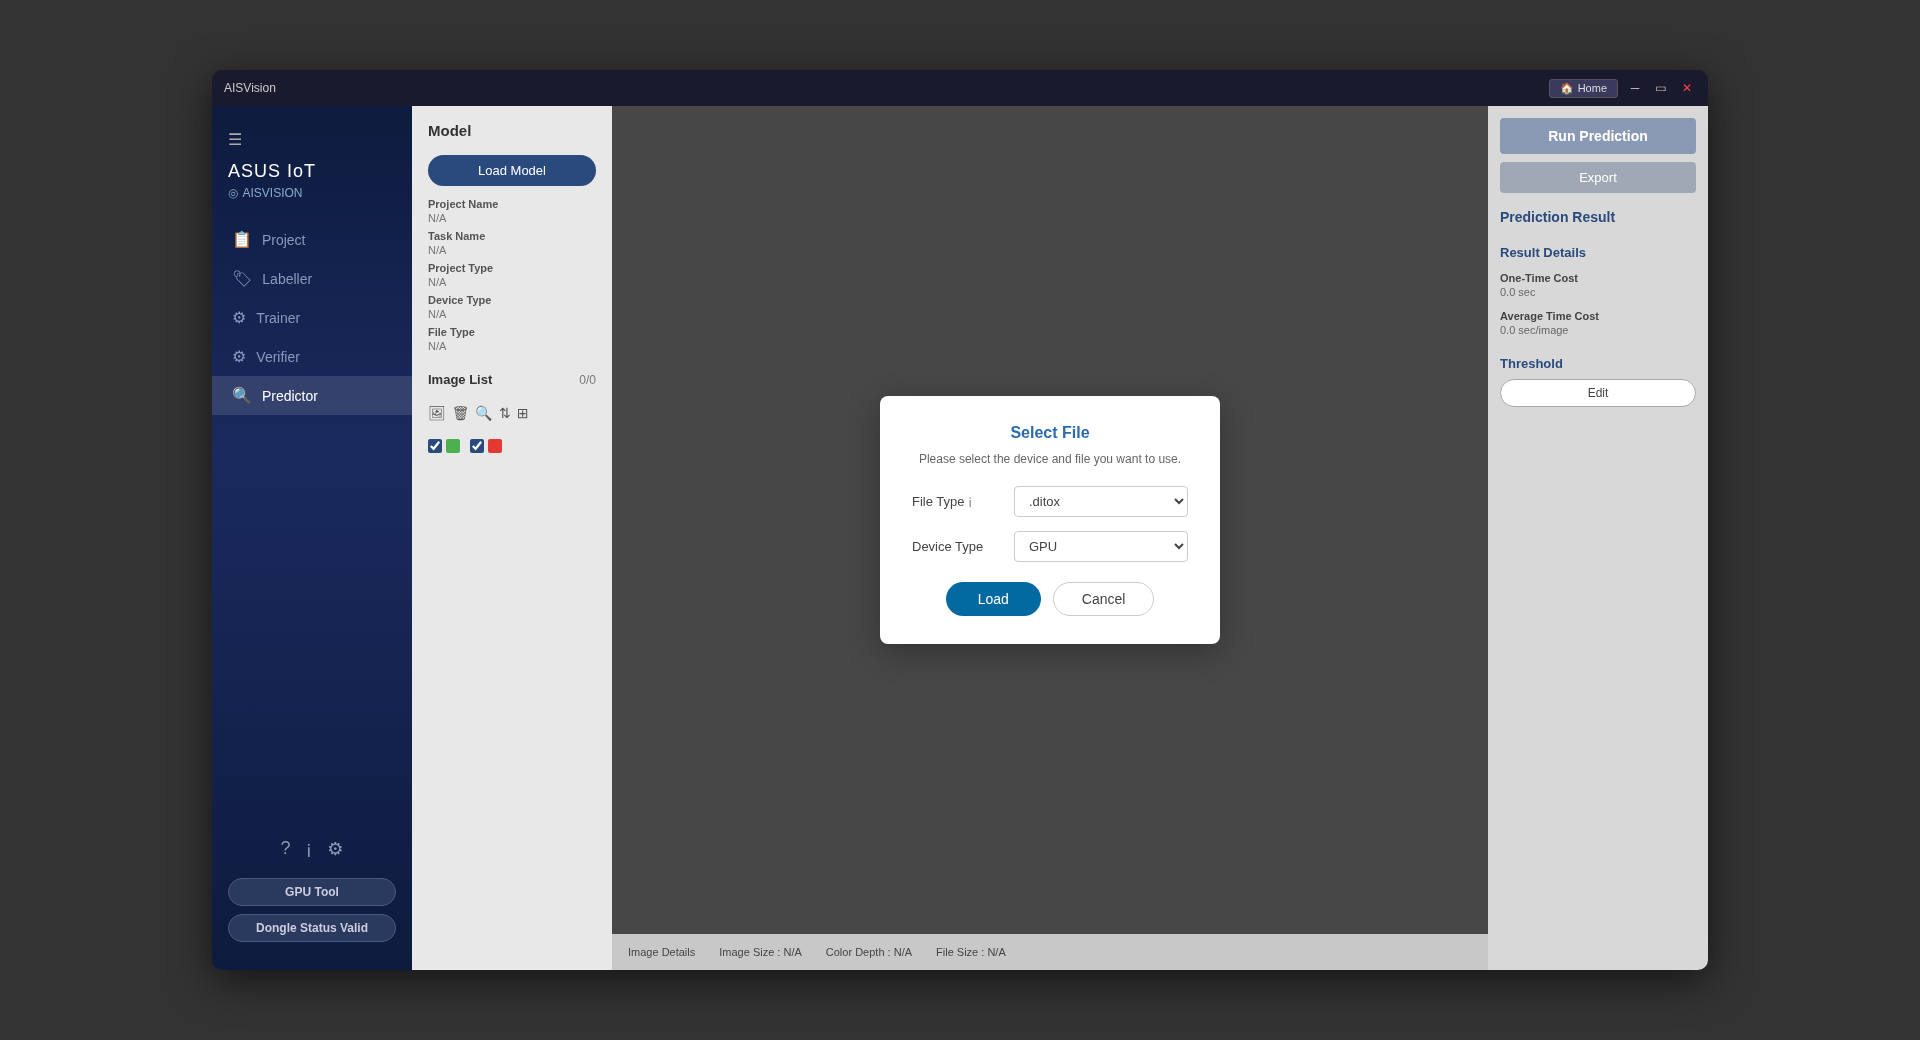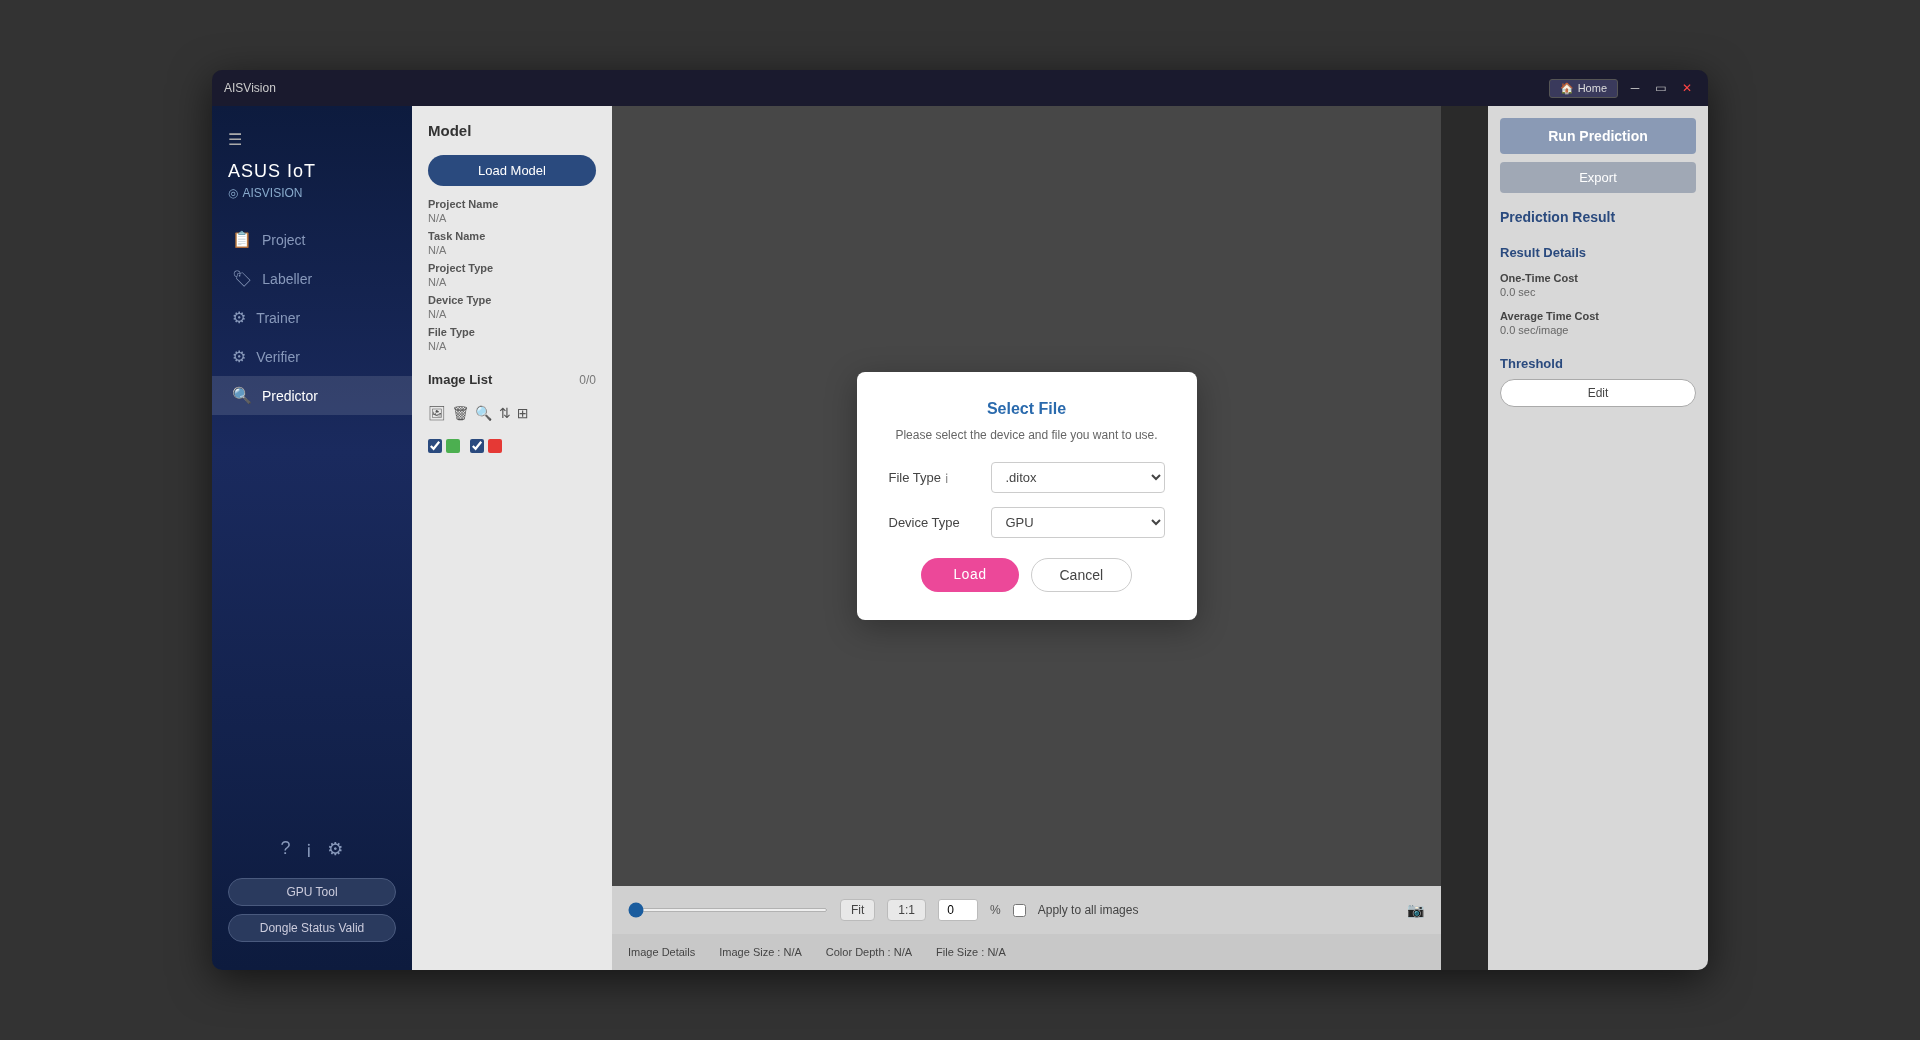--- a/index.html
+++ b/index.html
@@ -339,7 +339,6 @@
       padding: 12px;
       flex-shrink: 0;
       gap: 8px;
-      margin-left: 47px;
     }
 
     .run-pred-btn {

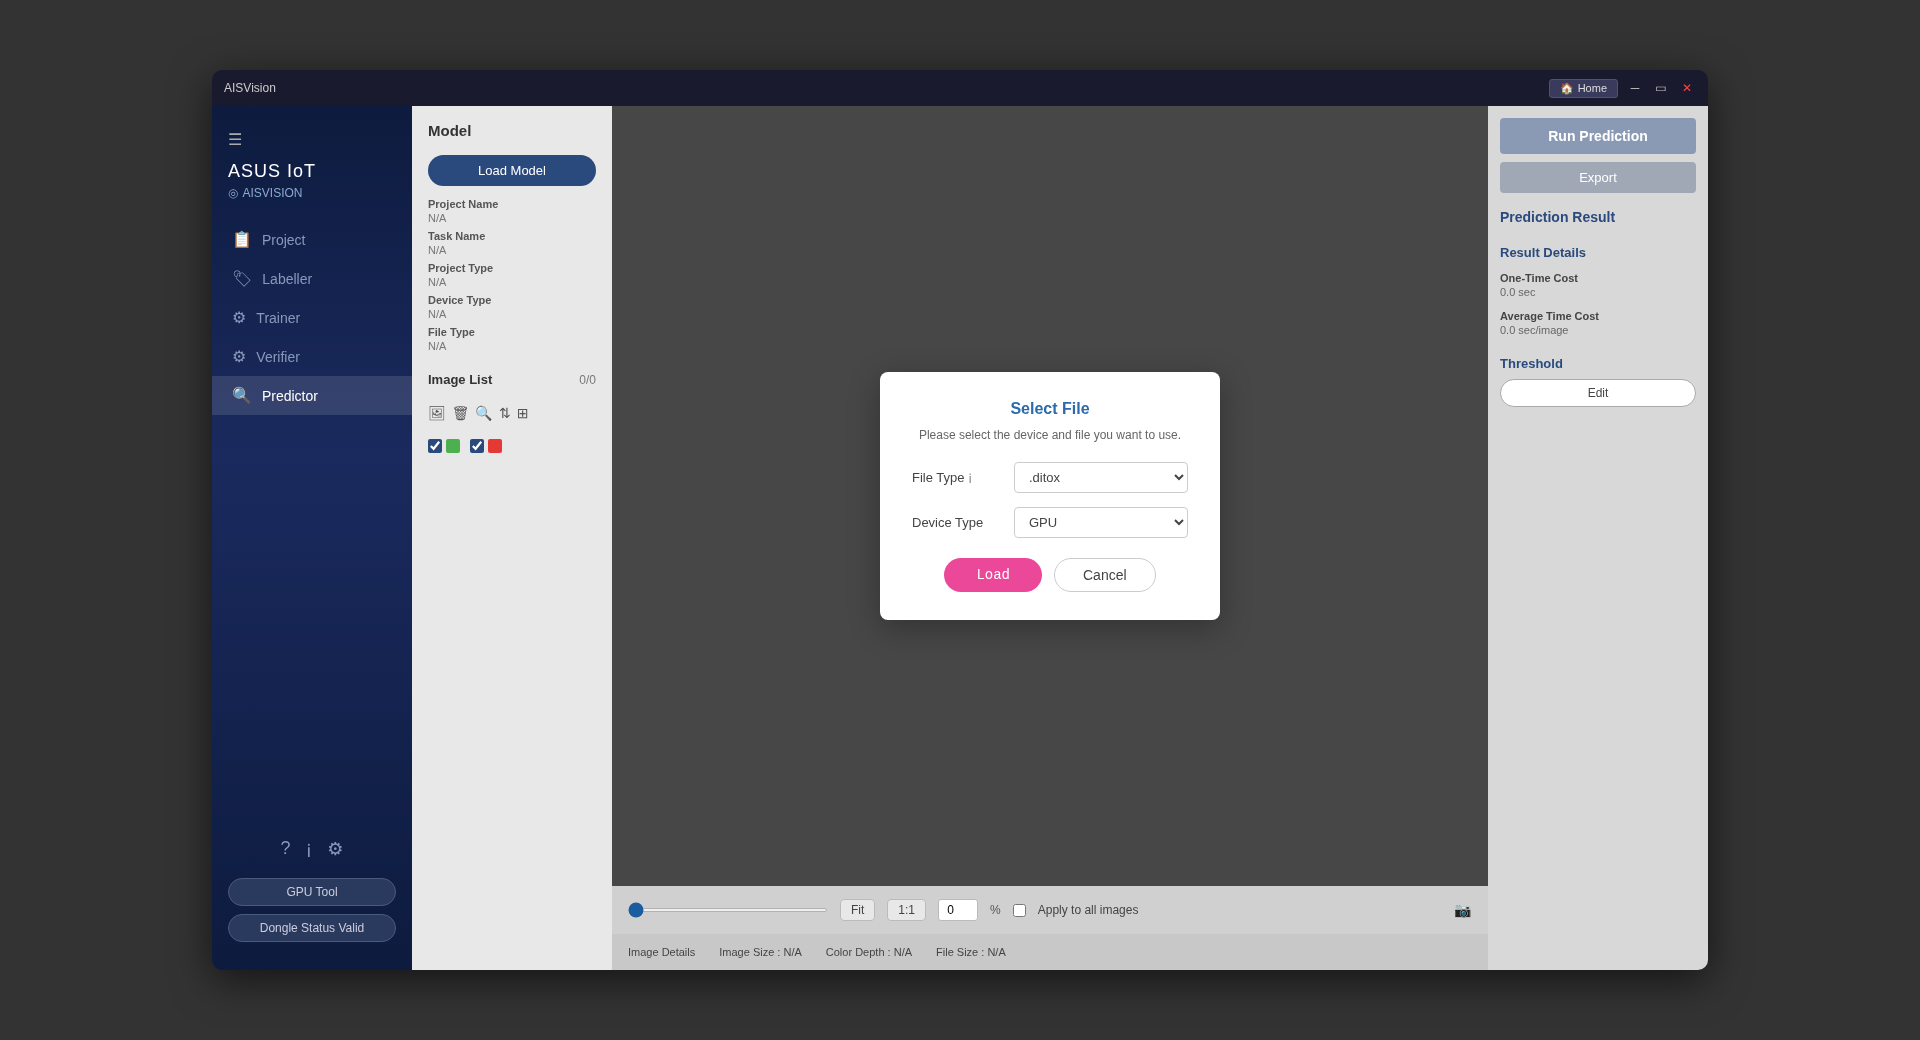--- a/index.html
+++ b/index.html
@@ -486,14 +486,13 @@
     }
 
     .load-btn {
-      background: #ec4899;
+      background: #0369a1;
       color: white;
       border: none;
       border-radius: 20px;
       padding: 8px 32px;
       font-size: 14px;
       cursor: pointer;
-      font-family: Liberation Mono, monospace;
     }
 
     .cancel-btn {

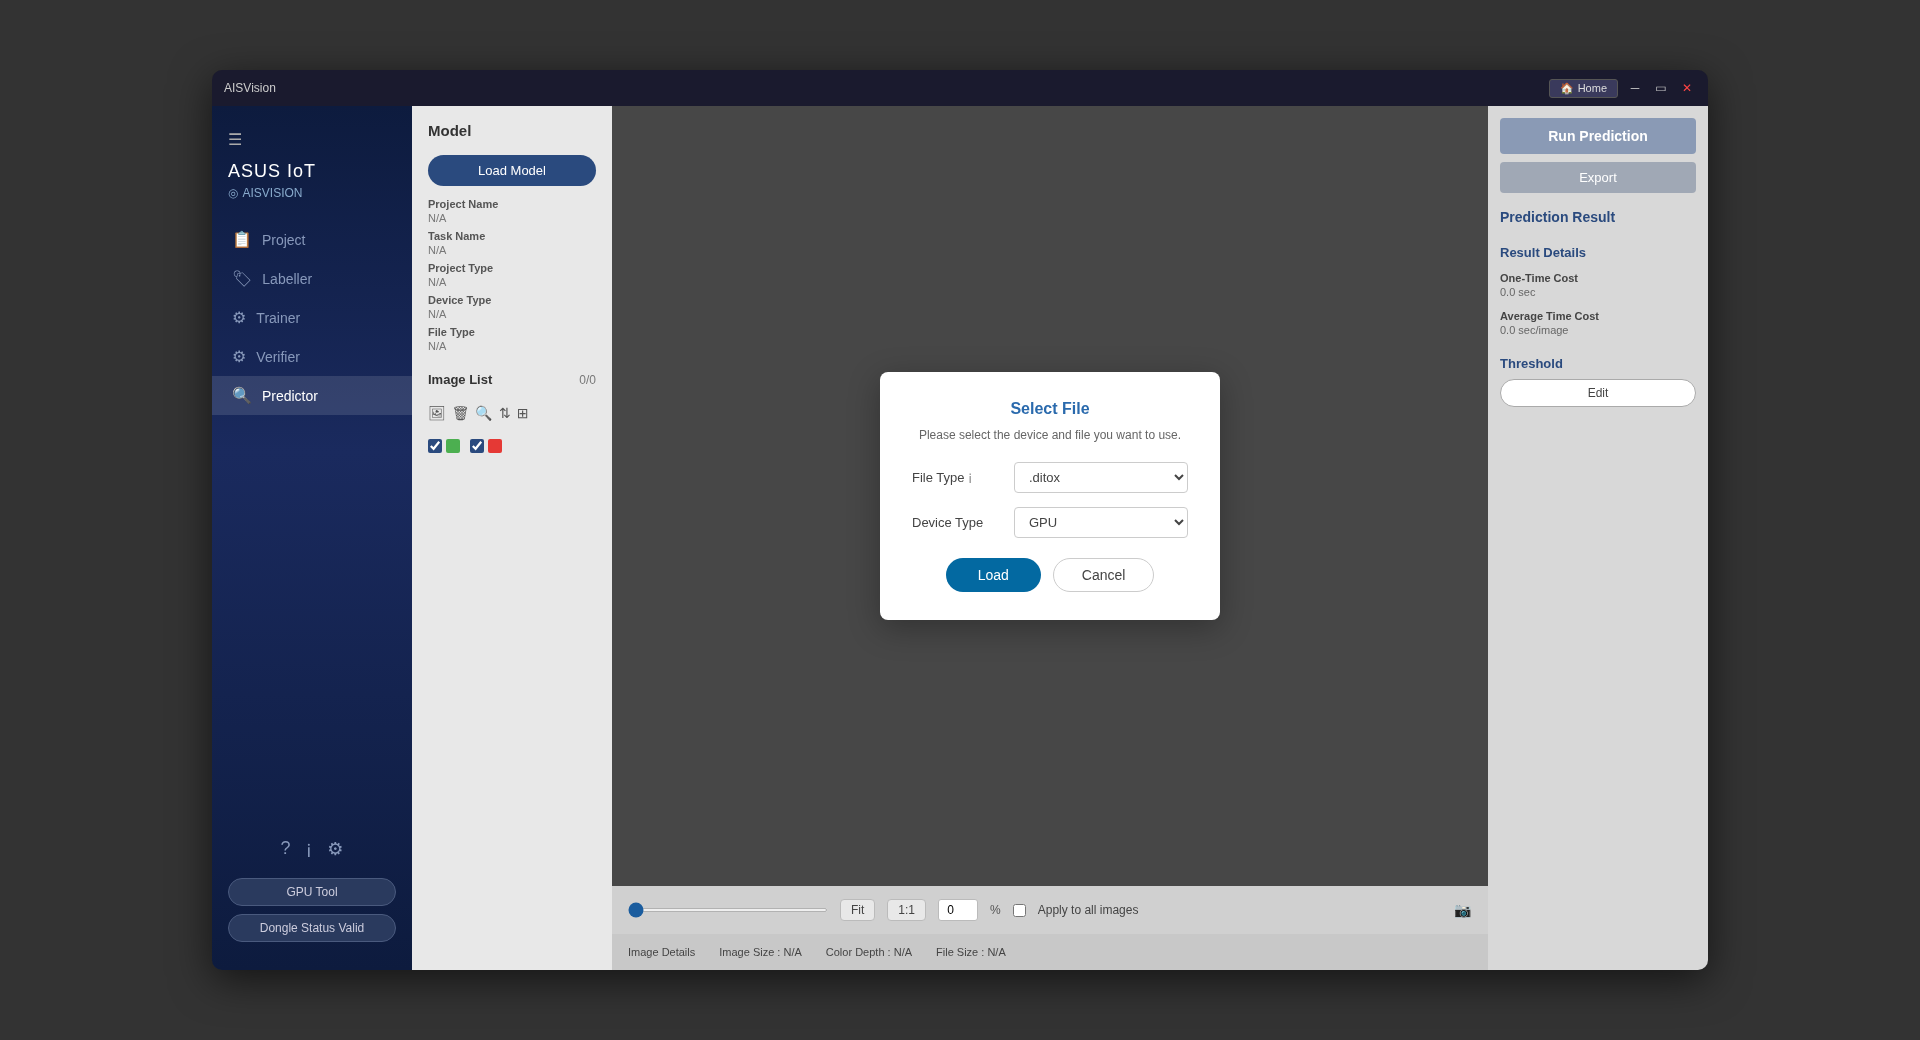--- a/index.html
+++ b/index.html
@@ -156,6 +156,7 @@
       padding: 6px 12px;
       cursor: pointer;
       text-align: center;
+      font-weight: bold;
     }
 
     

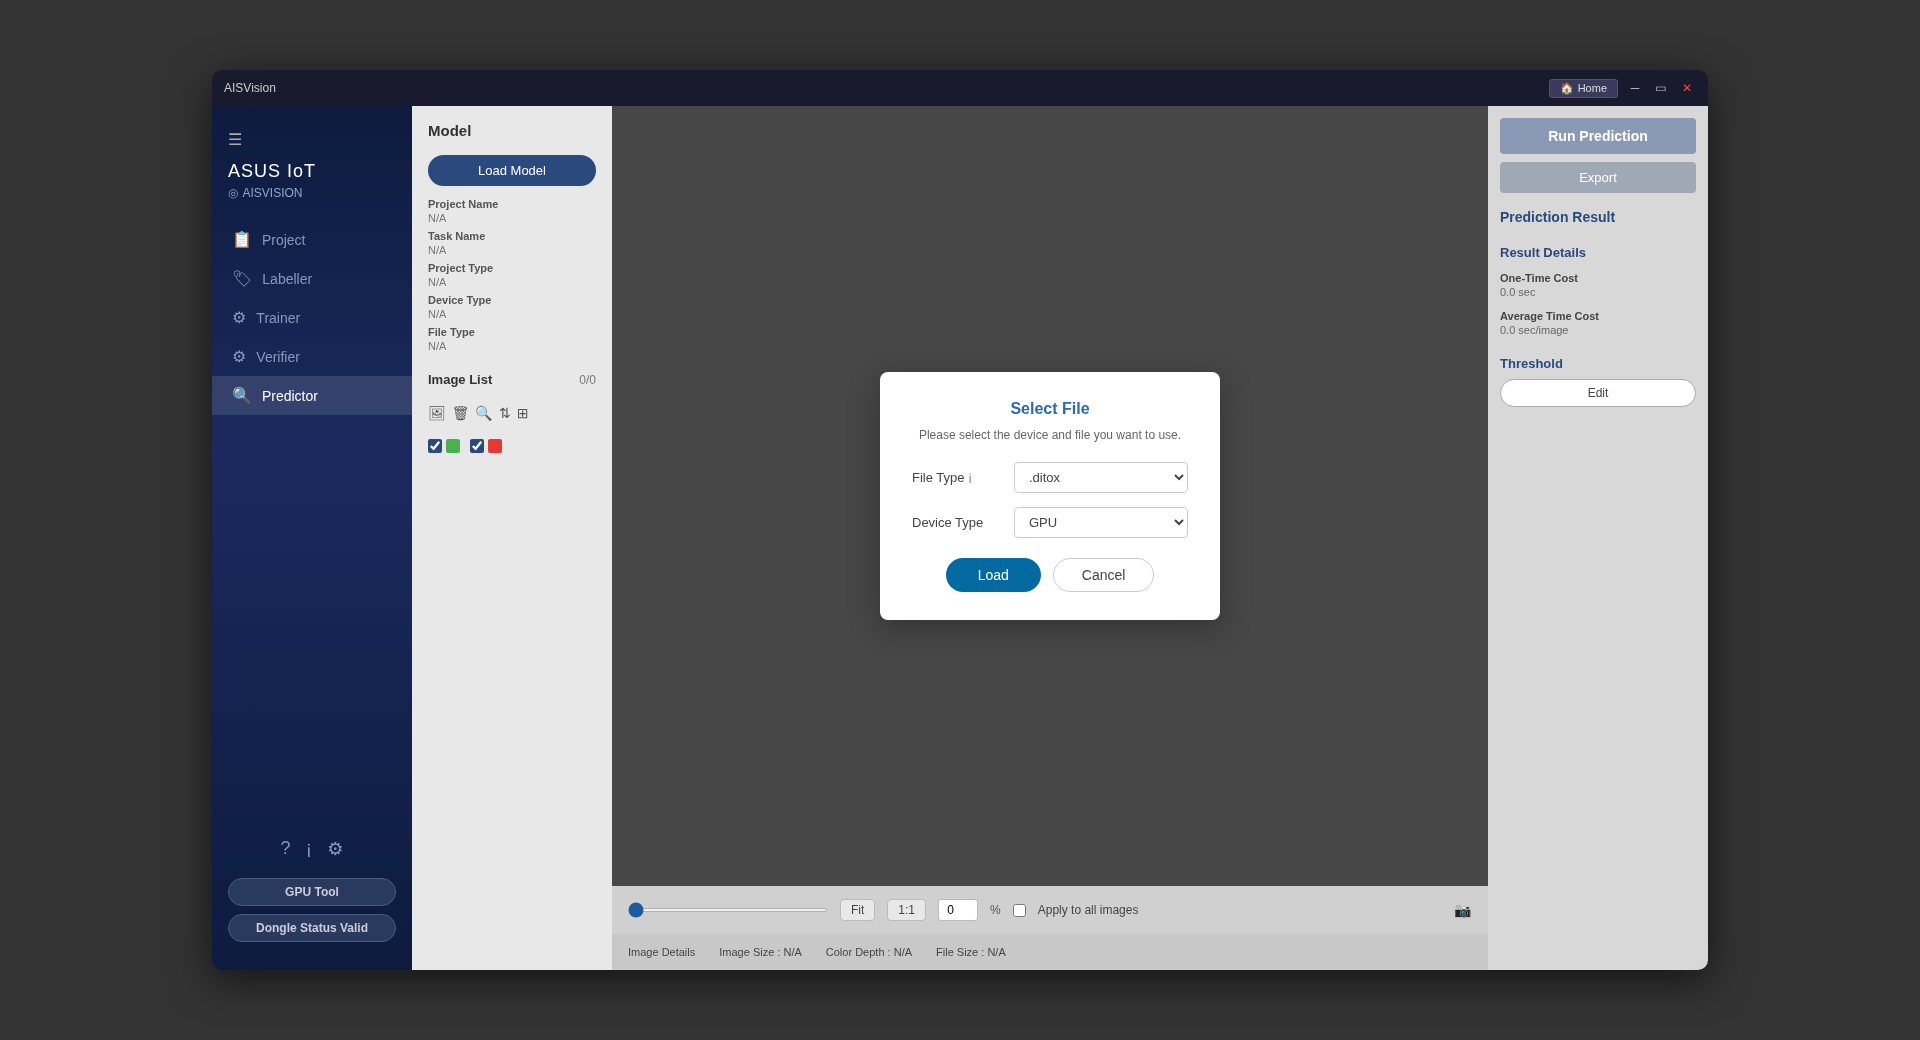--- a/index.html
+++ b/index.html
@@ -659,16 +659,6 @@
 
       </div>
 
-      <div class="bottom-toolbar">
-        <input type="range" min="0" max="100" value="0" class="zoom-slider" style="">
-        <button class="zoom-btn">Fit</button>
-        <button class="zoom-btn">1:1</button>
-        <input type="number" class="zoom-input" value="0" style="">
-        <span class="zoom-pct">%</span>
-        <input type="checkbox" class="apply-checkbox" style="">
-        <label class="apply-label">Apply to all images</label>
-        <span class="toolbar-icon" style="margin-left: auto;">📷</span>
-      </div>
 
       <div class="image-details-bar">
         <span class="detail-text">Image Details</span>

